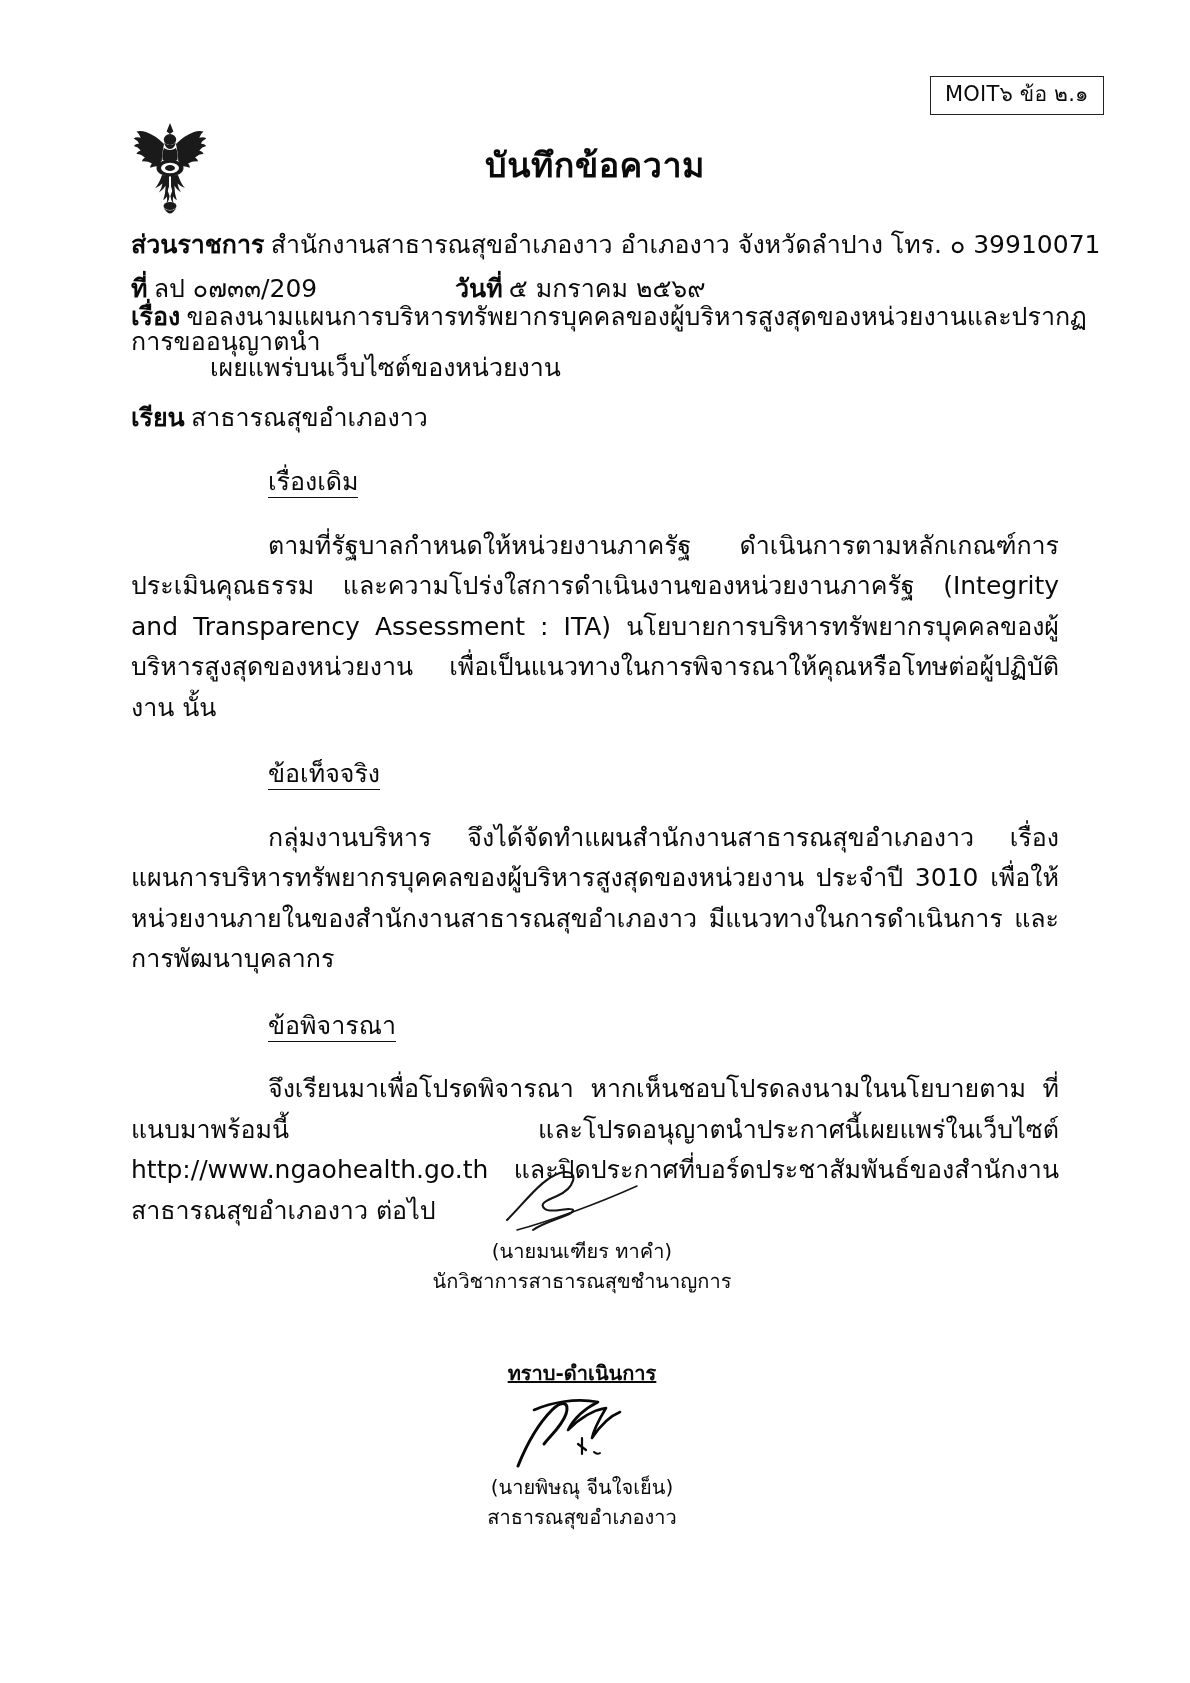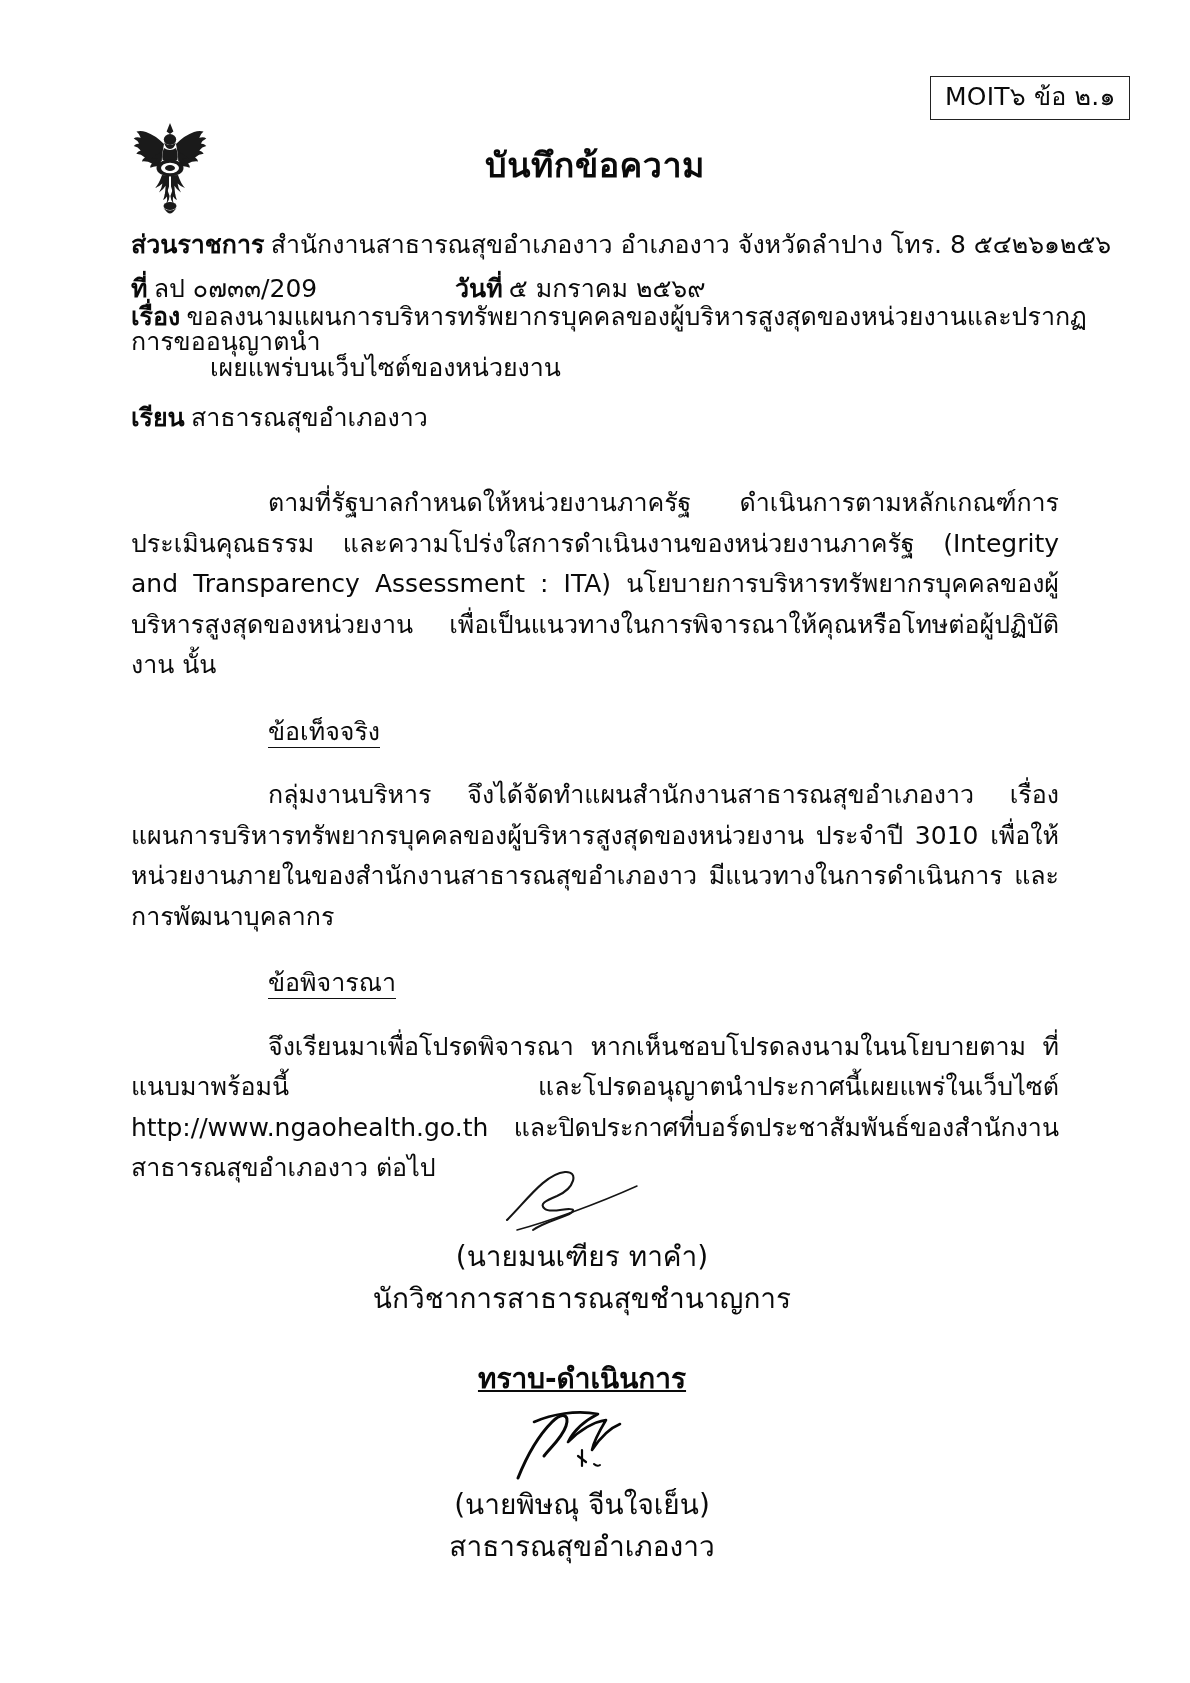--- a/index.html
+++ b/index.html
@@ -24,7 +24,7 @@
     top: 76px;
     border: 1.6px solid #222;
     padding: 6px 14px 8px 14px;
-    font-size: 25px;
+    font-size: 21px;
     line-height: 1.1;
     letter-spacing: 0.2px;
     white-space: nowrap;

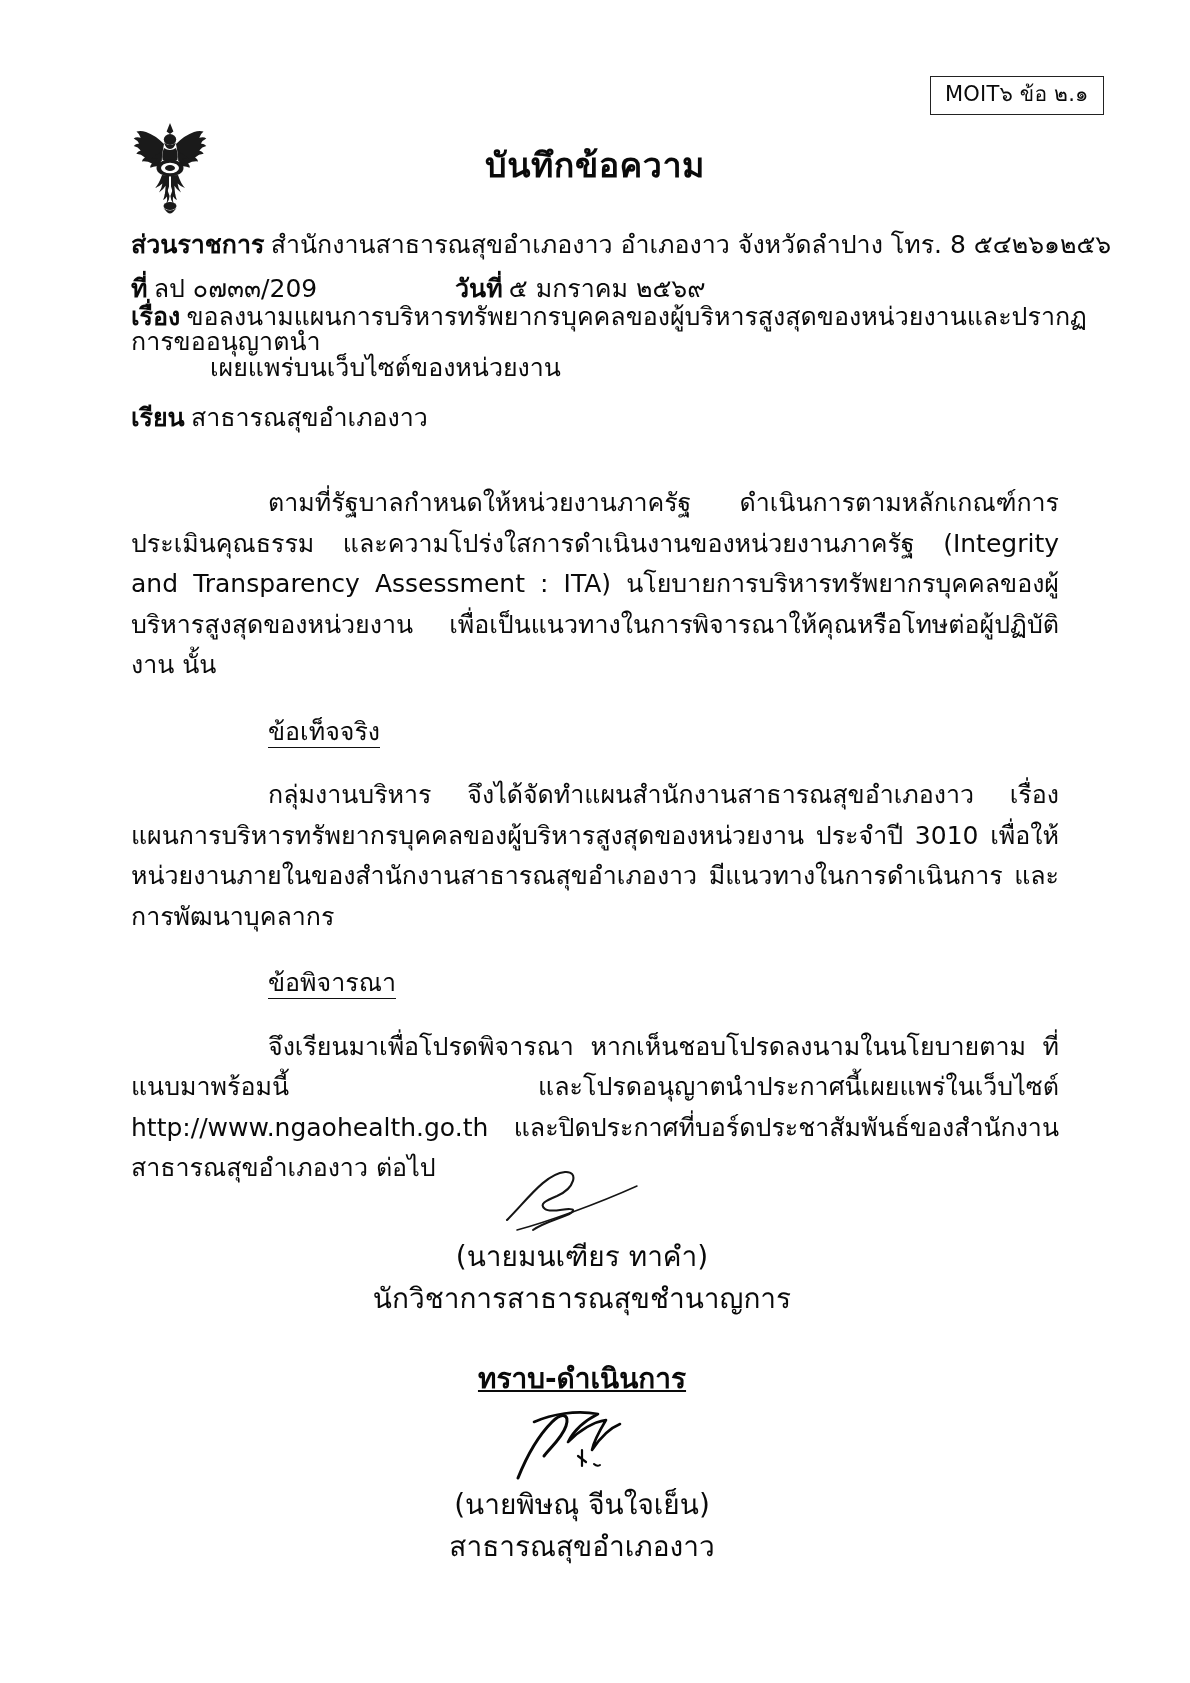--- a/index.html
+++ b/index.html
@@ -167,7 +167,7 @@
 
   <div class="meta row-section meta-row">
     <span class="lbl">ส่วนราชการ</span>
-    <span class="val">สำนักงานสาธารณสุขอำเภองาว อำเภองาว จังหวัดลำปาง  โทร. 8 ๕๔๒๖๑๒๕๖</span>
+    <span class="val">สำนักงานสาธารณสุขอำเภองาว อำเภองาว จังหวัดลำปาง  โทร. ๐ 39910071</span>
   </div>
 
   <div class="meta row-number meta-row">

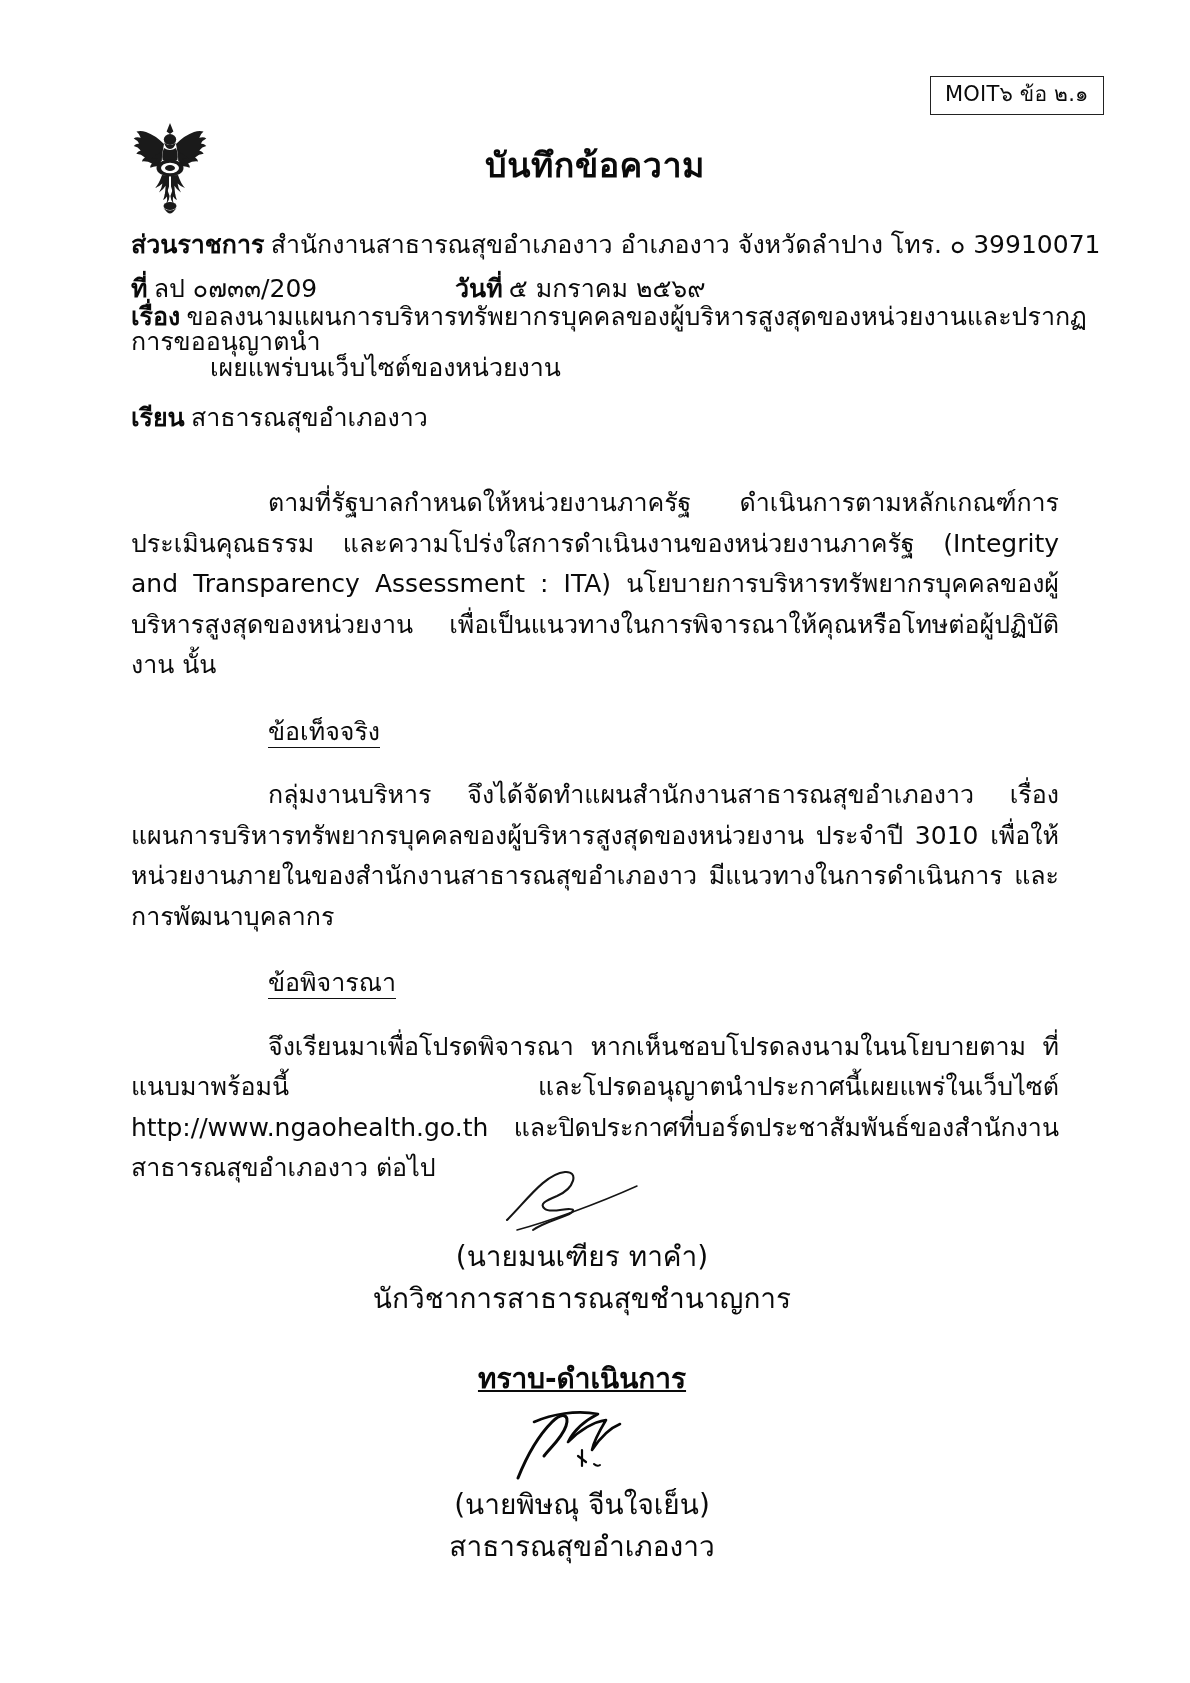--- a/index.html
+++ b/index.html
@@ -194,6 +194,7 @@
   </div>
 
   <div class="body-wrap">
+    <p class="sec-head"><span>เรื่องเดิม</span></p>
     <div class="gap-a"></div>
     <p class="para">ตามที่รัฐบาลกำหนดให้หน่วยงานภาครัฐ ดำเนินการตามหลักเกณฑ์การประเมินคุณธรรม และความโปร่งใสการดำเนินงานของหน่วยงานภาครัฐ (Integrity and Transparency Assessment : ITA) นโยบายการบริหารทรัพยากรบุคคลของผู้บริหารสูงสุดของหน่วยงาน เพื่อเป็นแนวทางในการพิจารณาให้คุณหรือโทษต่อผู้ปฏิบัติงาน นั้น</p>
     <div class="gap-b"></div>

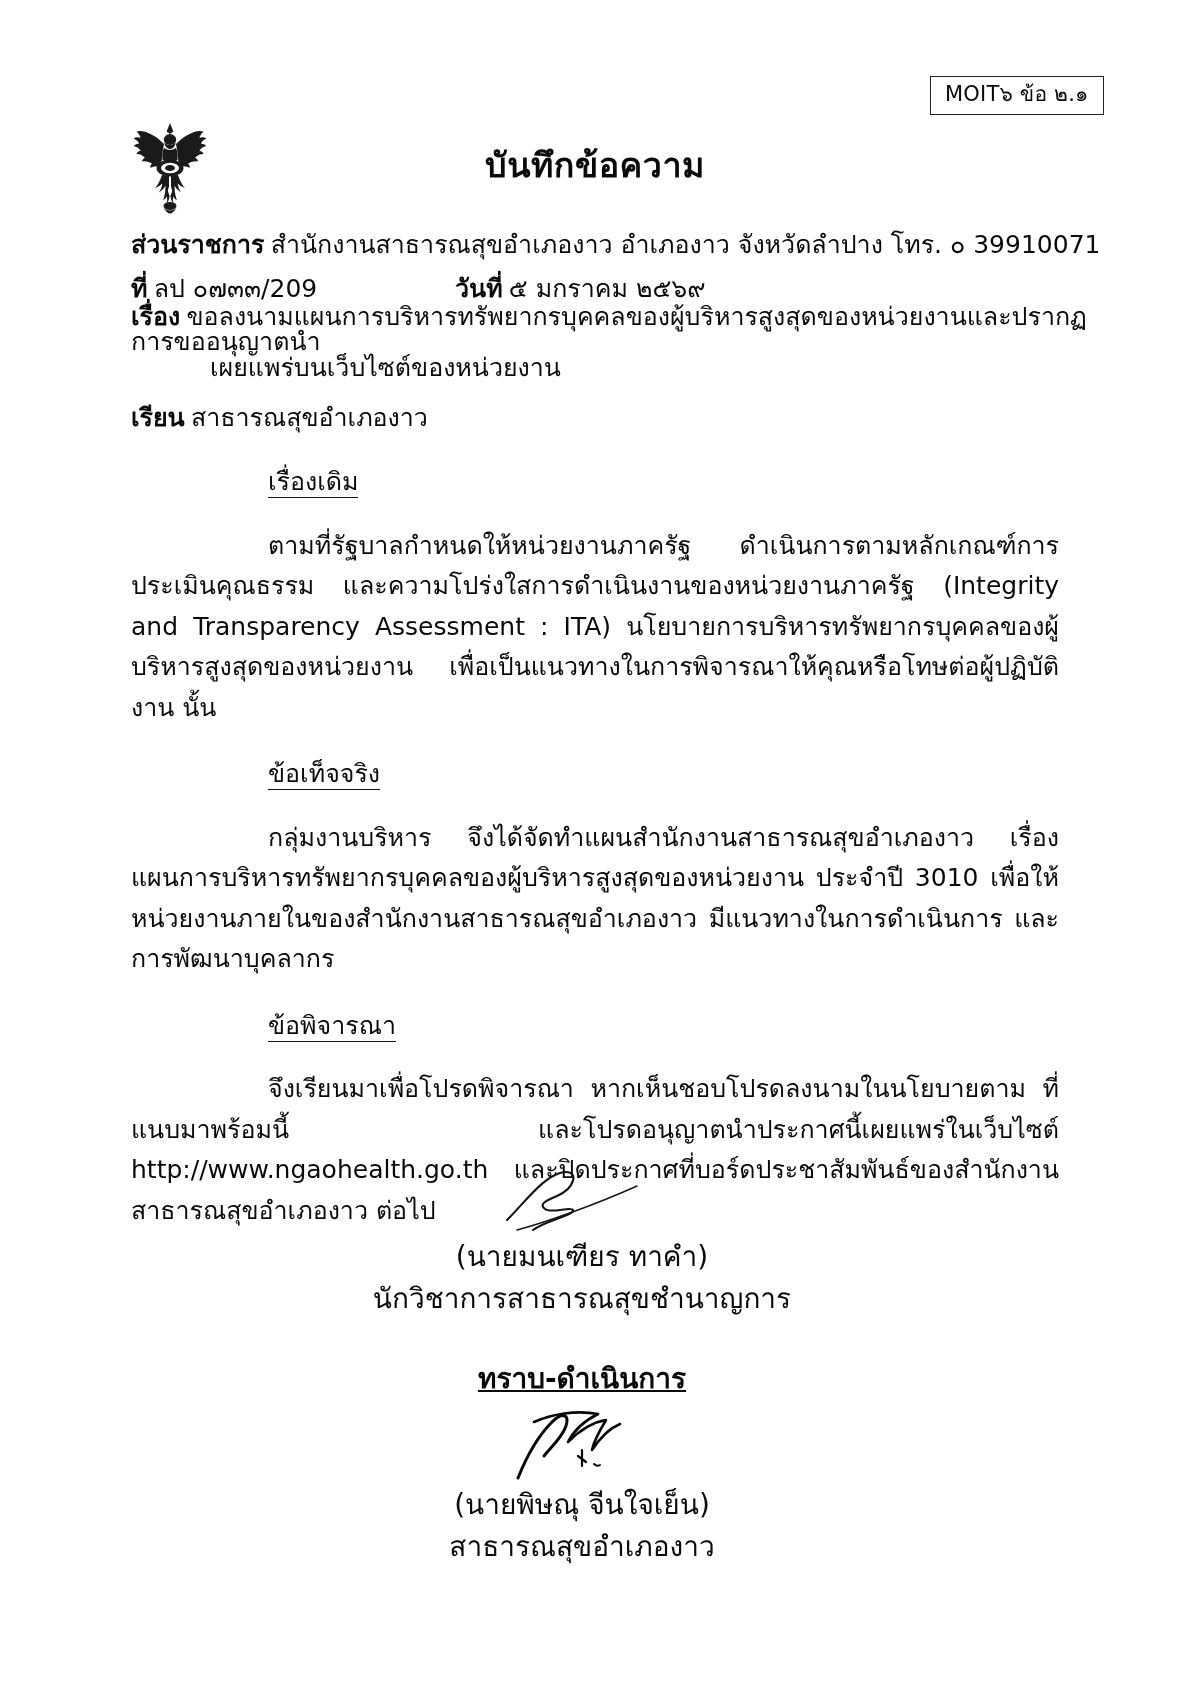--- a/index.html
+++ b/index.html
@@ -113,7 +113,7 @@
     width: 1164px;
     left: 0;
     text-align: center;
-    font-size: 28px;
+    font-size: 20px;
     font-family: "DejaVu Sans", "Liberation Sans", sans-serif;
     line-height: 1.5;
   }

